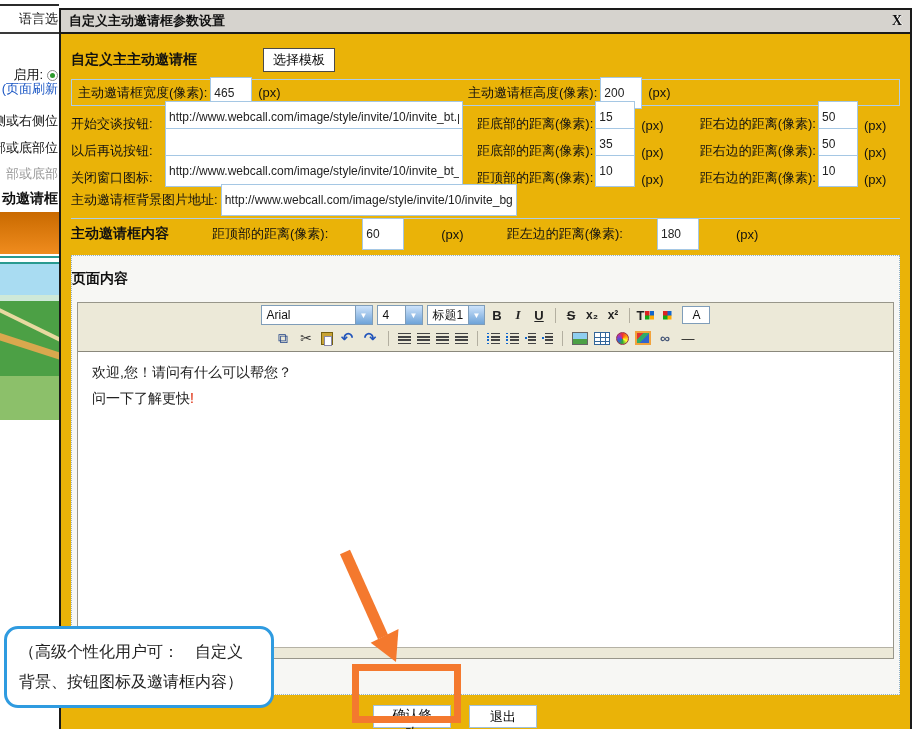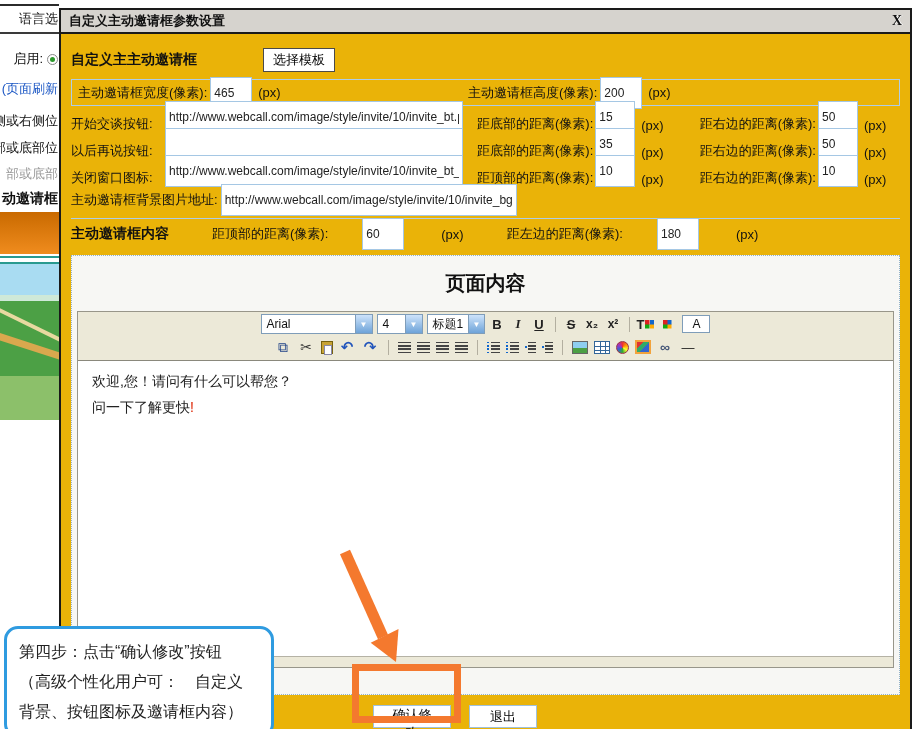--- a/index.html
+++ b/index.html
@@ -125,7 +125,7 @@
   <div class="sl-topline"></div>
   <div class="sl-row" style="top:10px">语言选</div>
   <div class="sl-thick"></div>
-  <div class="sl-row" style="top:50px"><span>启用:</span><span class="radio"></span></div>
+  <div class="sl-row" style="top:66px"><span>启用:</span><span class="radio"></span></div>
   <div class="sl-row sl-blue" style="top:80px">(页面刷新</div>
   <div class="sl-row" style="top:112px">侧或右侧位</div>
   <div class="sl-row" style="top:139px">部或底部位</div>

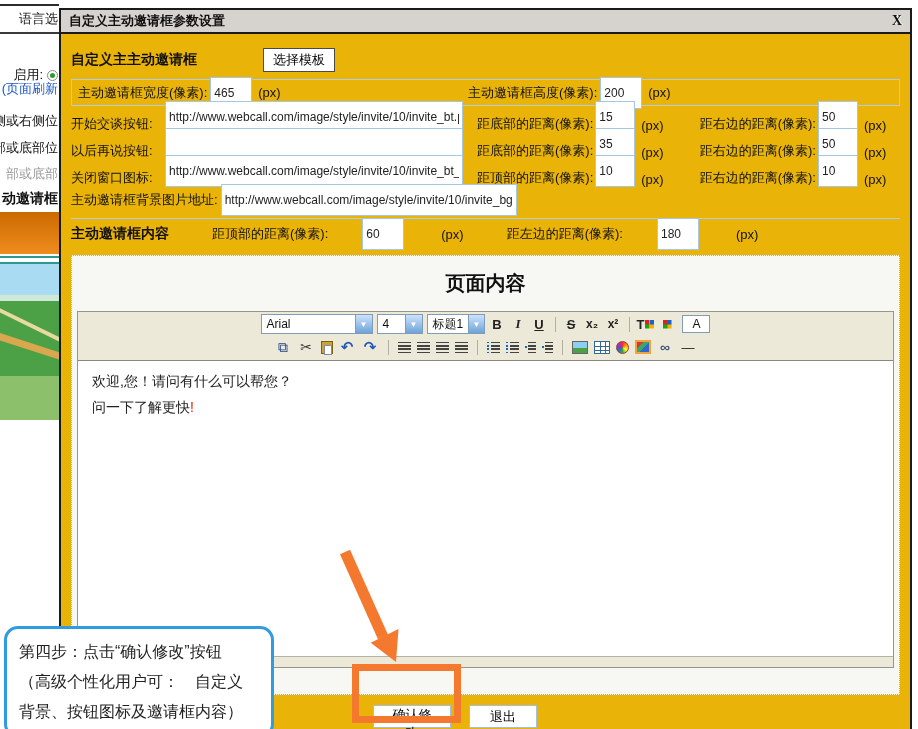--- a/index.html
+++ b/index.html
@@ -58,7 +58,7 @@
 
   
   .panel { margin-top:6px; border:1px dotted #93b3c9; background:#f7f7f4; height:440px; padding-top:14px; }
-  .panel-title { text-align:center; font-weight:bold; font-size:20px; }
+  .panel-title { font-weight:bold; font-size:14px; }
   .editor { margin:14px 5px 0 5px; border:1px solid #98968a; background:#ece9d8; }
   .tbrow { display:flex; align-items:center; justify-content:center; height:24px; gap:4px; }
   .tbrow2 { display:flex; align-items:center; justify-content:center; height:24px; gap:6px; padding-bottom:2px; }

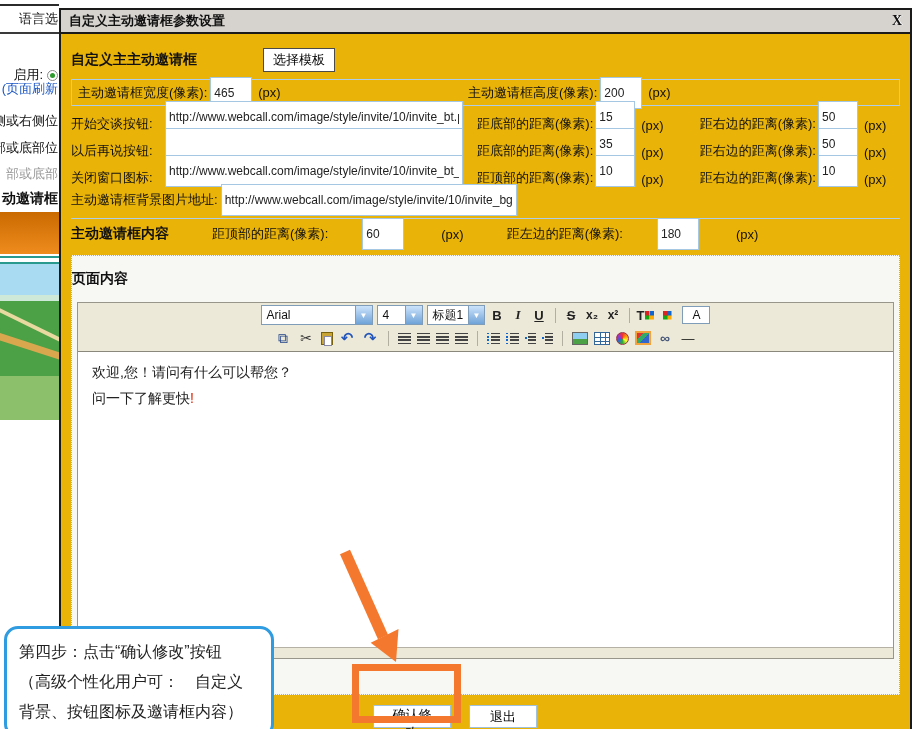--- a/index.html
+++ b/index.html
@@ -291,7 +291,6 @@
 </svg>
 <div class="hl-rect"></div>
 <div class="note">
-  <div>第四步：点击“确认修改”按钮</div>
   <div>（高级个性化用户可：　自定义</div>
   <div>背景、按钮图标及邀请框内容）</div>
 </div>

